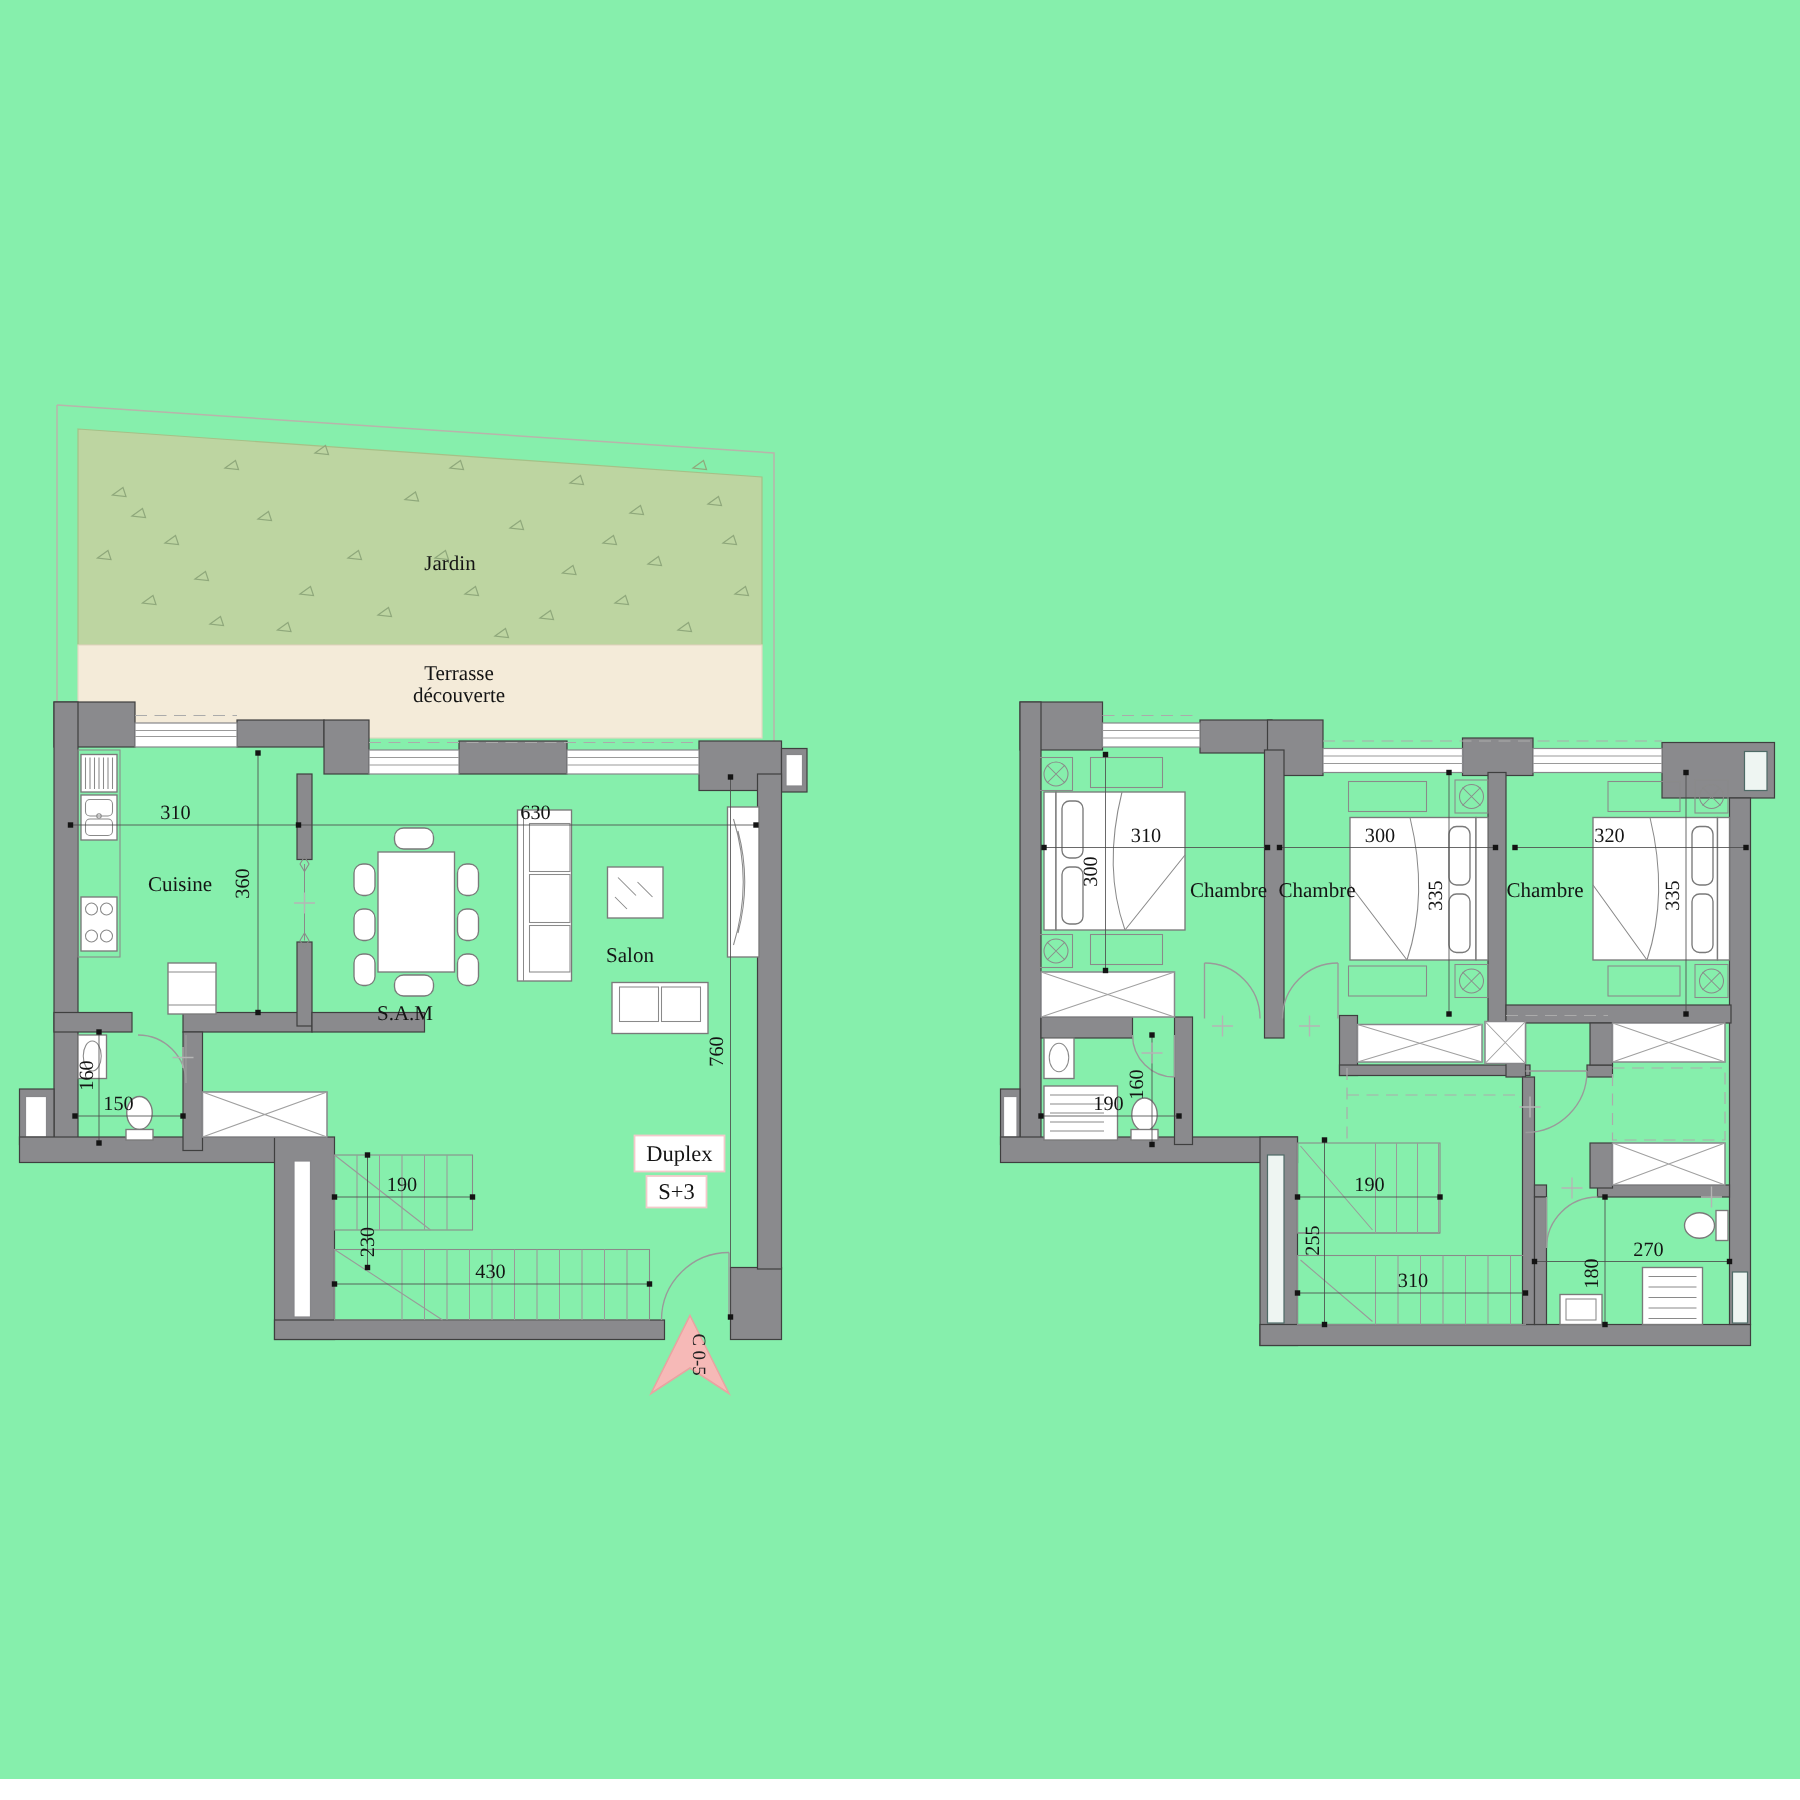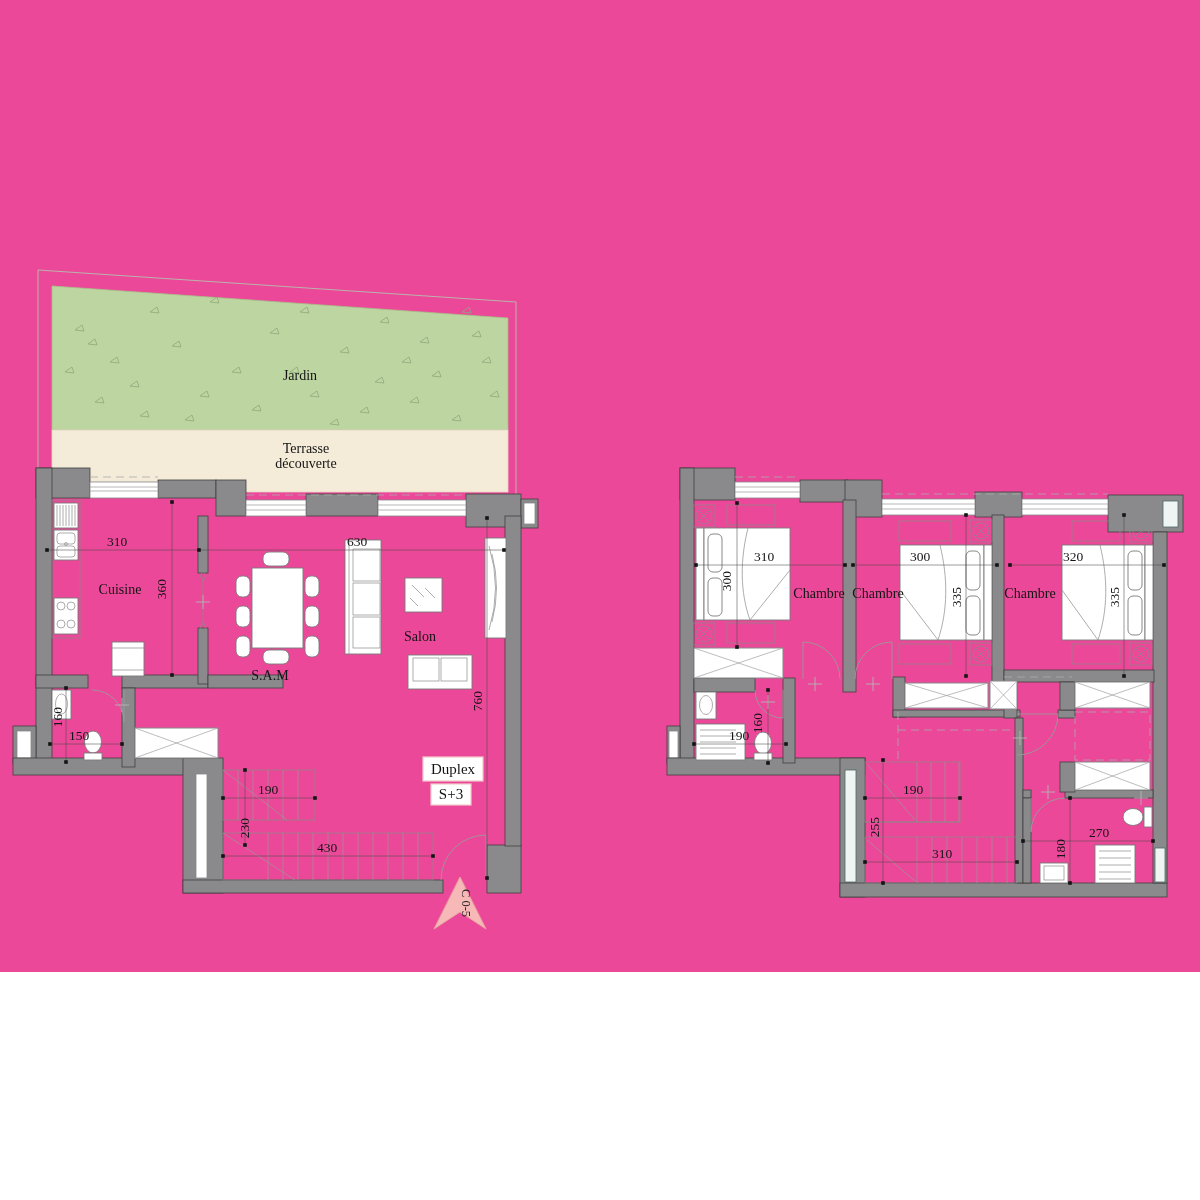--- a/index.html
+++ b/index.html
@@ -3,7 +3,7 @@
 <meta charset="utf-8">
 <style>
   html,body{margin:0;padding:0;background:#ffffff;}
-  #canvas{width:1200px;height:972px;position:relative;background:#ec4899;}
+  #canvas{width:1200px;height:1186px;position:relative;background:#86efac;}
   svg{display:block;}
   .wall{fill:#8a8a8d;stroke:#3f3f3f;stroke-width:.8;}
   .boundary{fill:none;stroke:#b9b4ab;stroke-width:1;}

